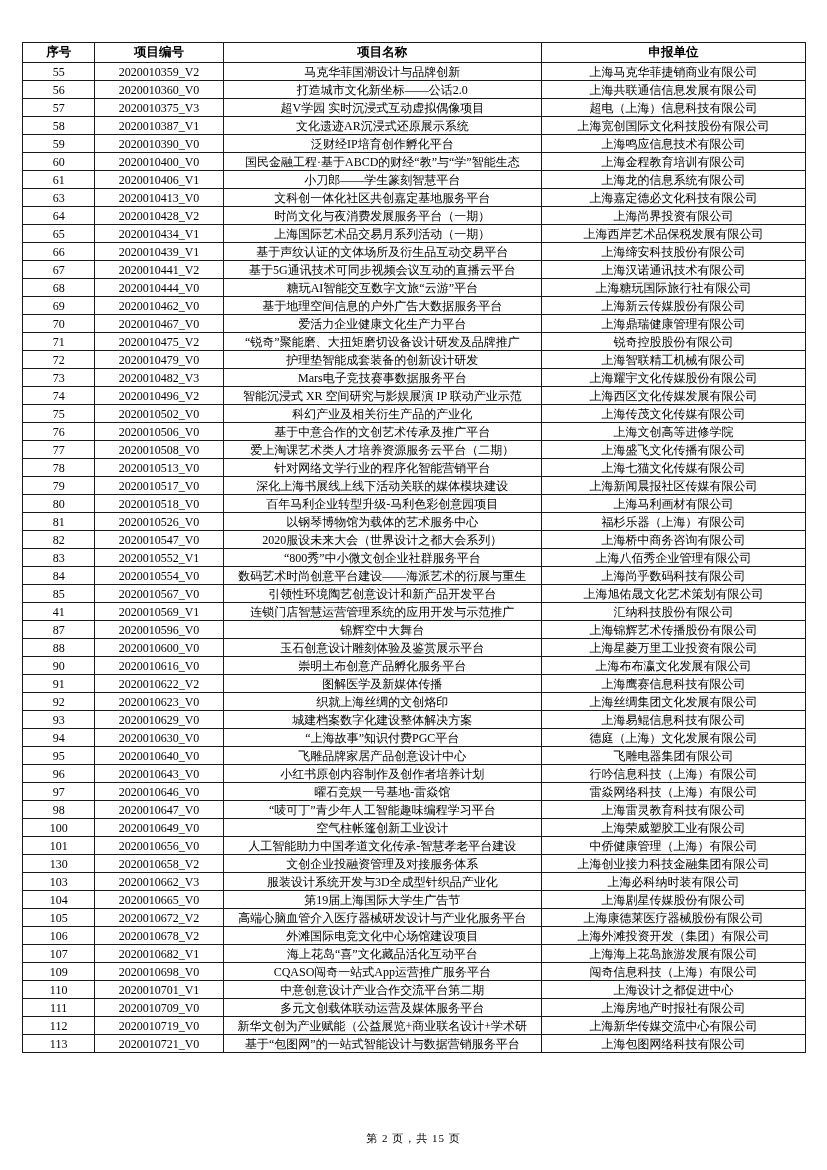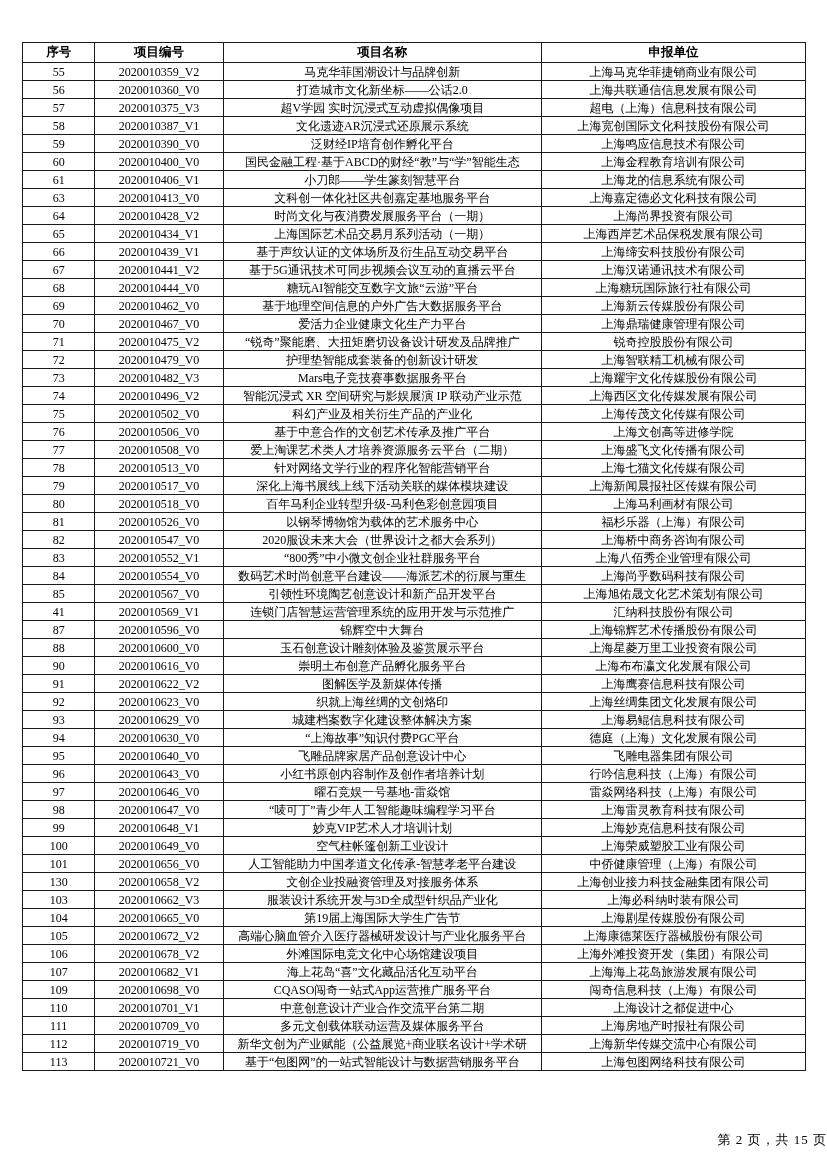--- a/index.html
+++ b/index.html
@@ -331,12 +331,6 @@
           <td>上海雷灵教育科技有限公司</td>
         </tr>
         <tr>
-          <td>99</td>
-          <td>2020010648_V1</td>
-          <td>妙克VIP艺术人才培训计划</td>
-          <td>上海妙克信息科技有限公司</td>
-        </tr>
-        <tr>
           <td>100</td>
           <td>2020010649_V0</td>
           <td>空气柱帐篷创新工业设计</td>

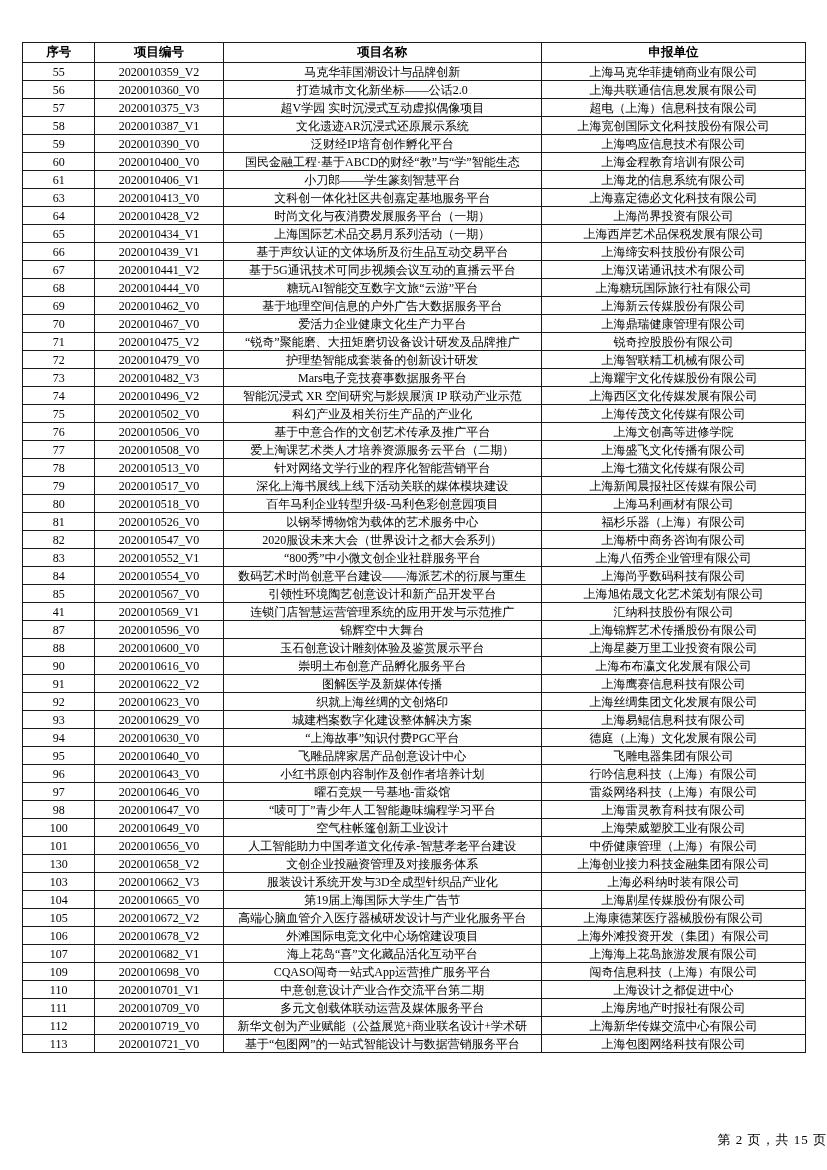--- a/index.html
+++ b/index.html
@@ -52,8 +52,8 @@
     left: 0;
     top: 1131px;
     width: 827px;
-    text-align: right;
-    font-size: 13px;
+    text-align: center;
+    font-size: 11px;
     letter-spacing: 1px;
   }
 </style>

